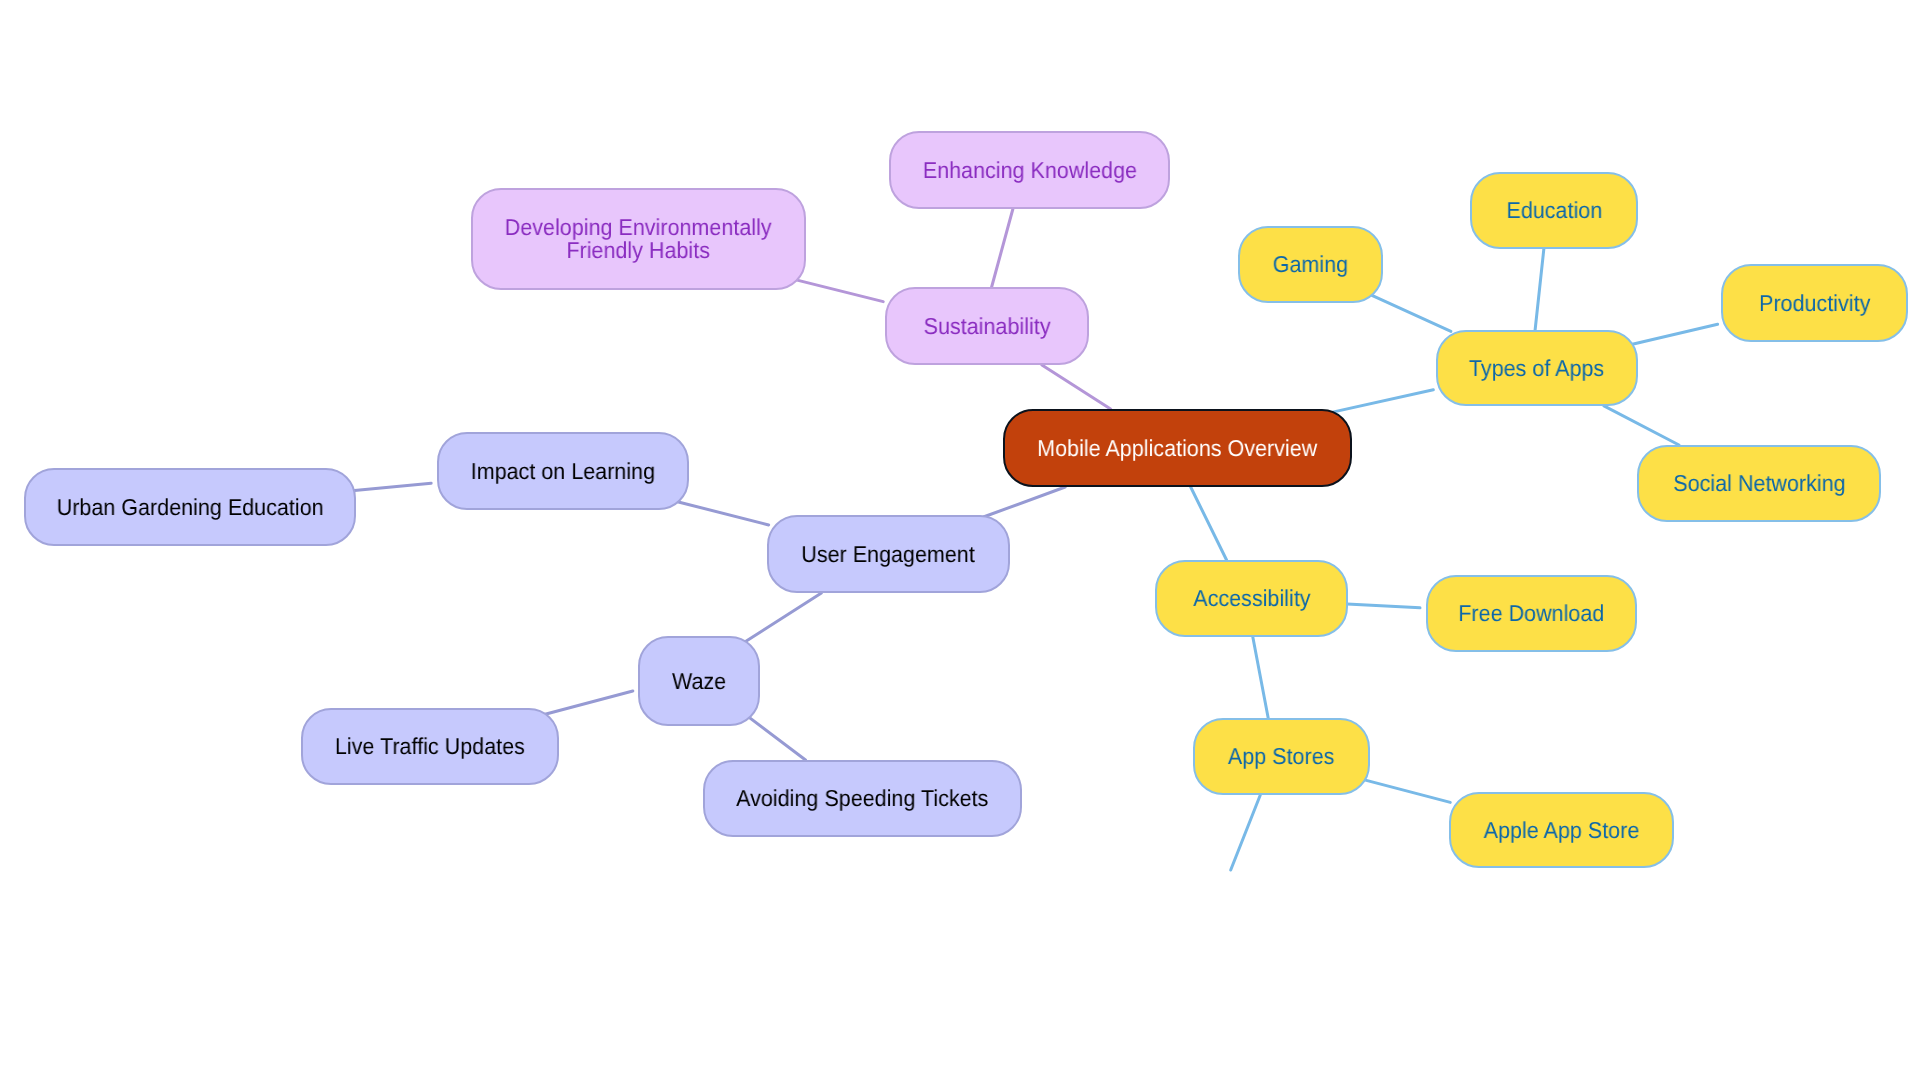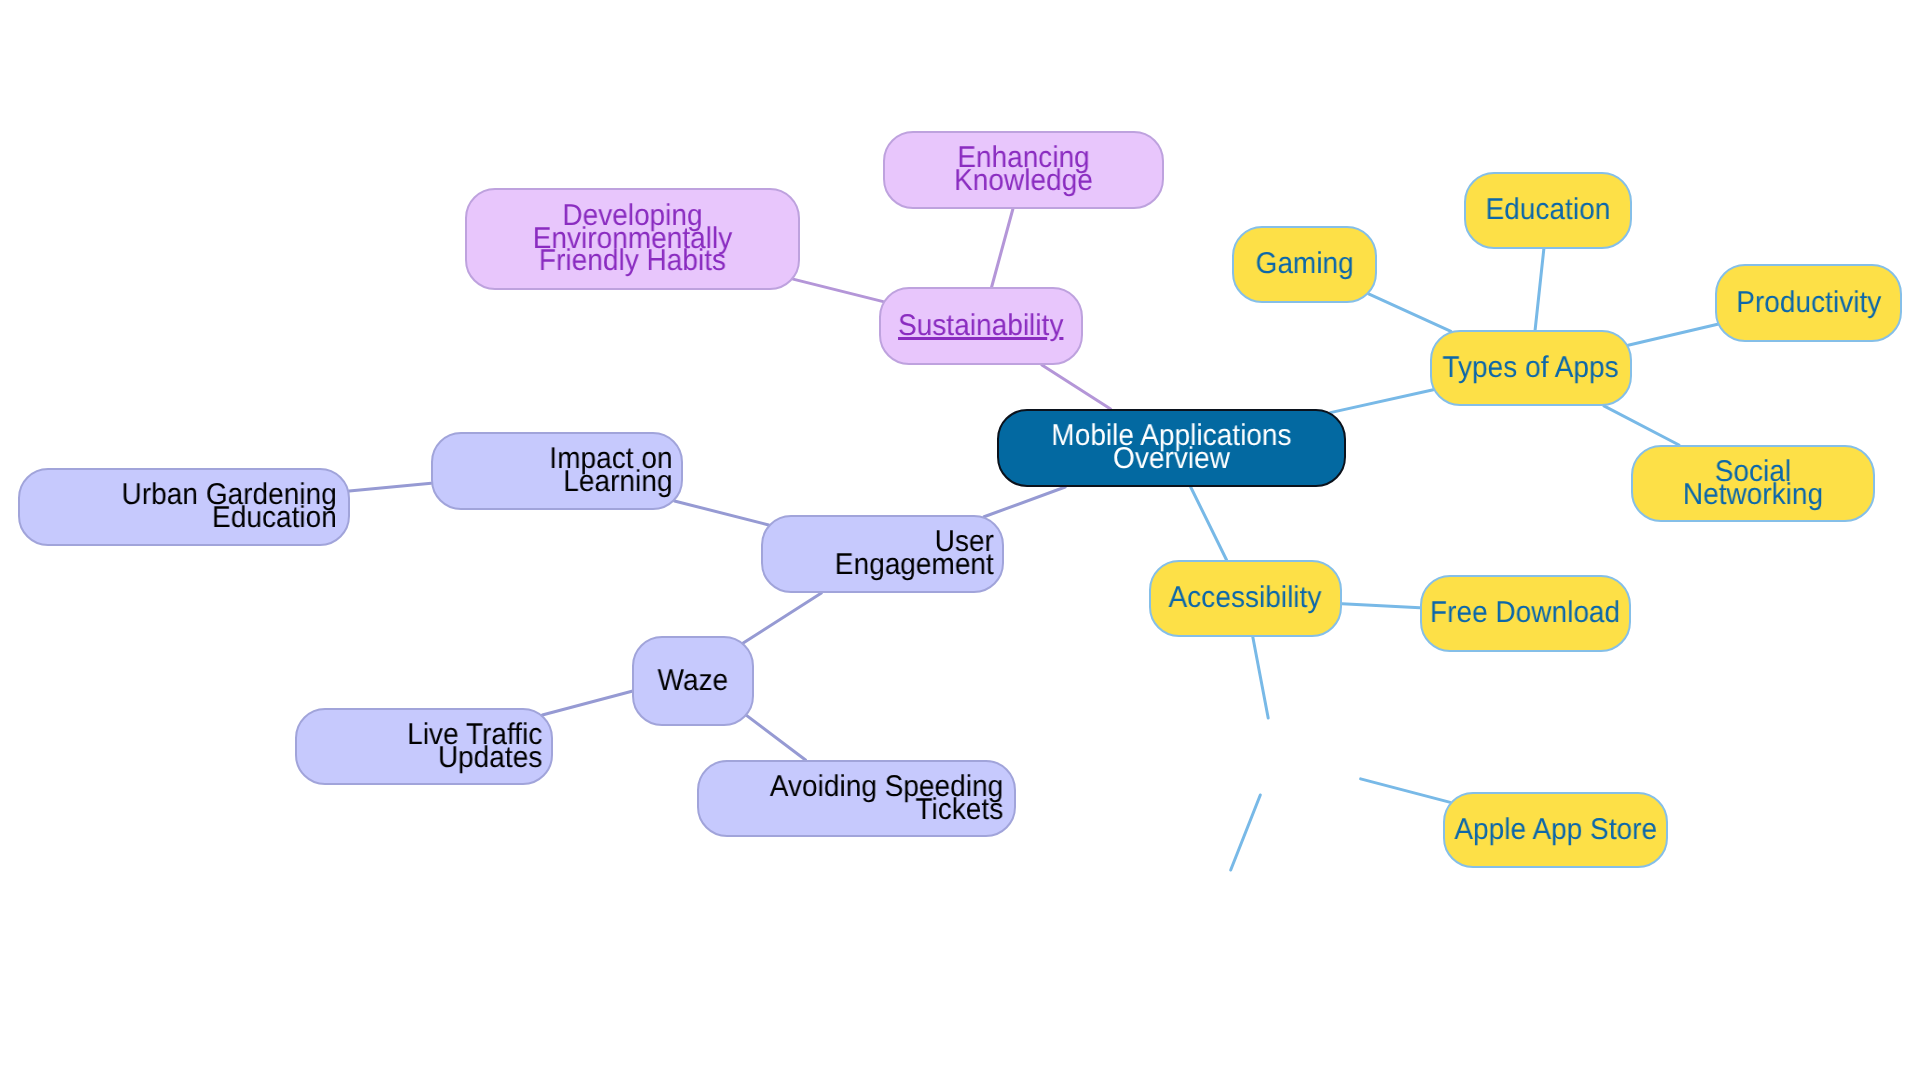--- a/index.html
+++ b/index.html
@@ -13,7 +13,7 @@
   .node{position:absolute;box-sizing:border-box;display:flex;align-items:center;
         justify-content:center;text-align:center;border-radius:30px;
         border-width:2px;border-style:solid;line-height:22.7px;letter-spacing:0.05px;
-        font-size:30px;}
+        font-size:23px;margin-left:6px;}
   .node-label{display:block;white-space:pre-line;
         transform:scaleX(0.932) translateZ(0);transform-origin:center center;
         will-change:transform;}

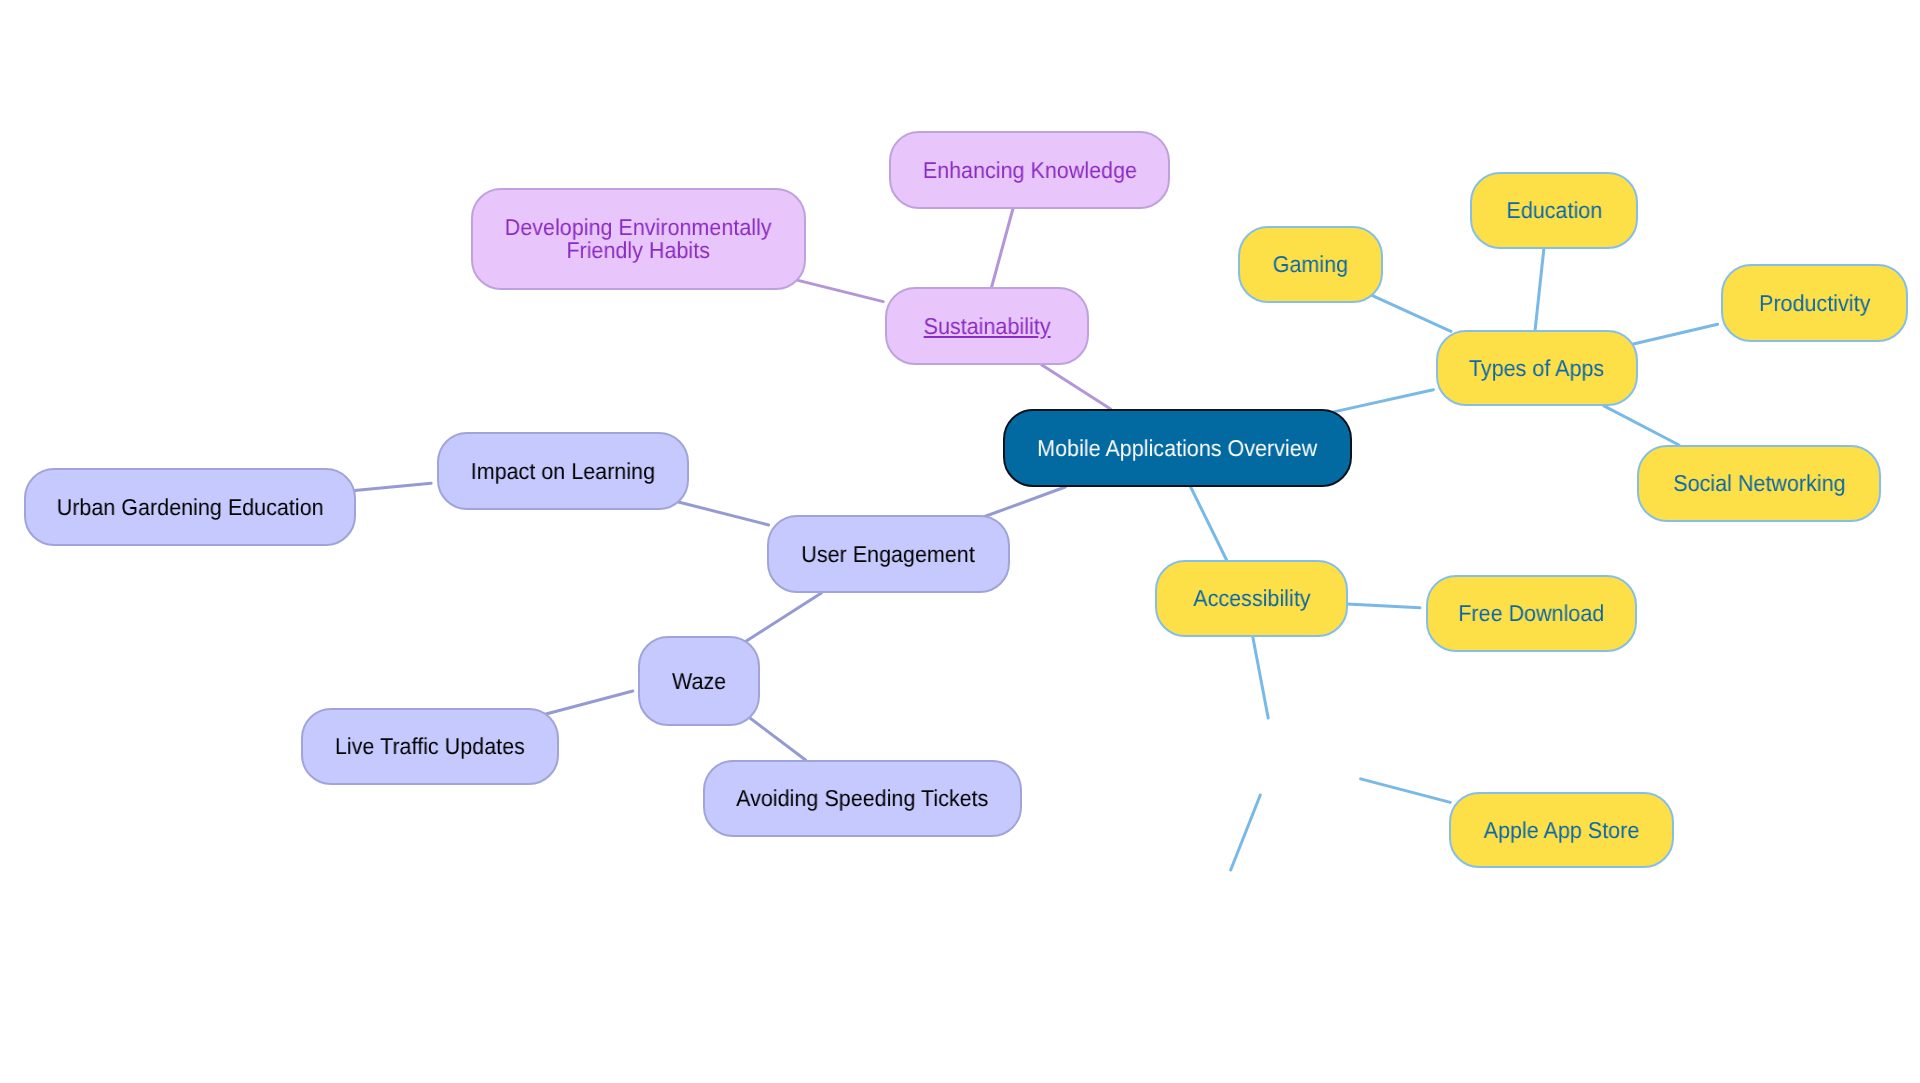--- a/index.html
+++ b/index.html
@@ -95,7 +95,7 @@
     <div class="node indigo" style="left: 697px; top: 760px; width: 319px; height: 77px;">
       <span class="node-label">Avoiding Speeding Tickets</span>
     </div>
-    <div class="node violet" style="left: 879px; top: 287px; width: 204px; height: 78px; text-decoration: underline;">
+    <div class="node violet" style="left: 879px; top: 287px; width: 204px; height: 78px;">
       <span class="node-label">Sustainability</span>
     </div>
     <div class="node violet" style="left: 465px; top: 188px; width: 335px; height: 102px;">

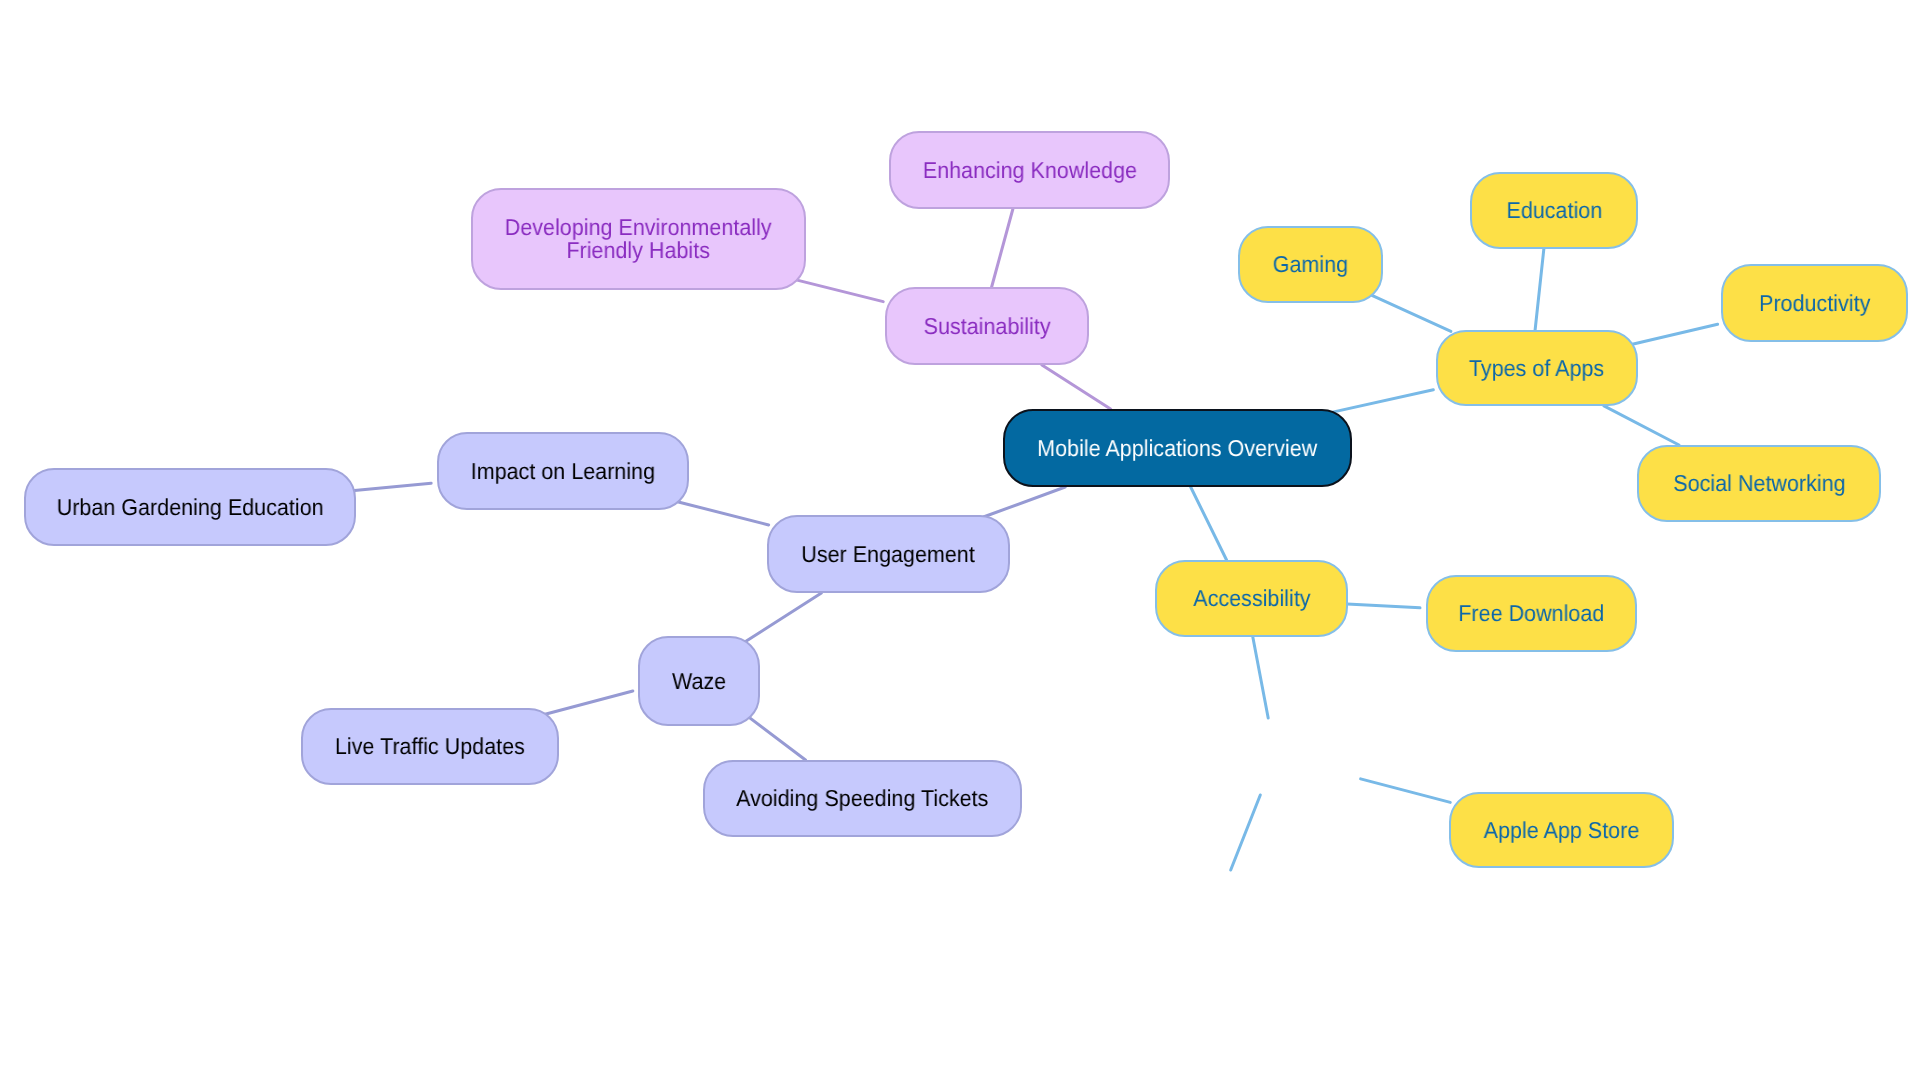--- a/index.html
+++ b/index.html
@@ -17,7 +17,7 @@
   .node-label{display:block;white-space:pre-line;
         transform:scaleX(0.932) translateZ(0);transform-origin:center center;
         will-change:transform;}
-  .root{background:#0369a1;border-color:#0b121c;color:#ffffff;}
+  .root{background:#c2410c;border-color:#0b121c;color:#ffffff;}
   .blue{background:#fde047;border-color:#85bfe8;color:#0c67aa;}
   .indigo{background:#c6c9fd;border-color:#a1a4da;color:#000000;text-align:right;}
   .violet{background:#e8c6fc;border-color:#bea2de;color:#8a2cc0;}

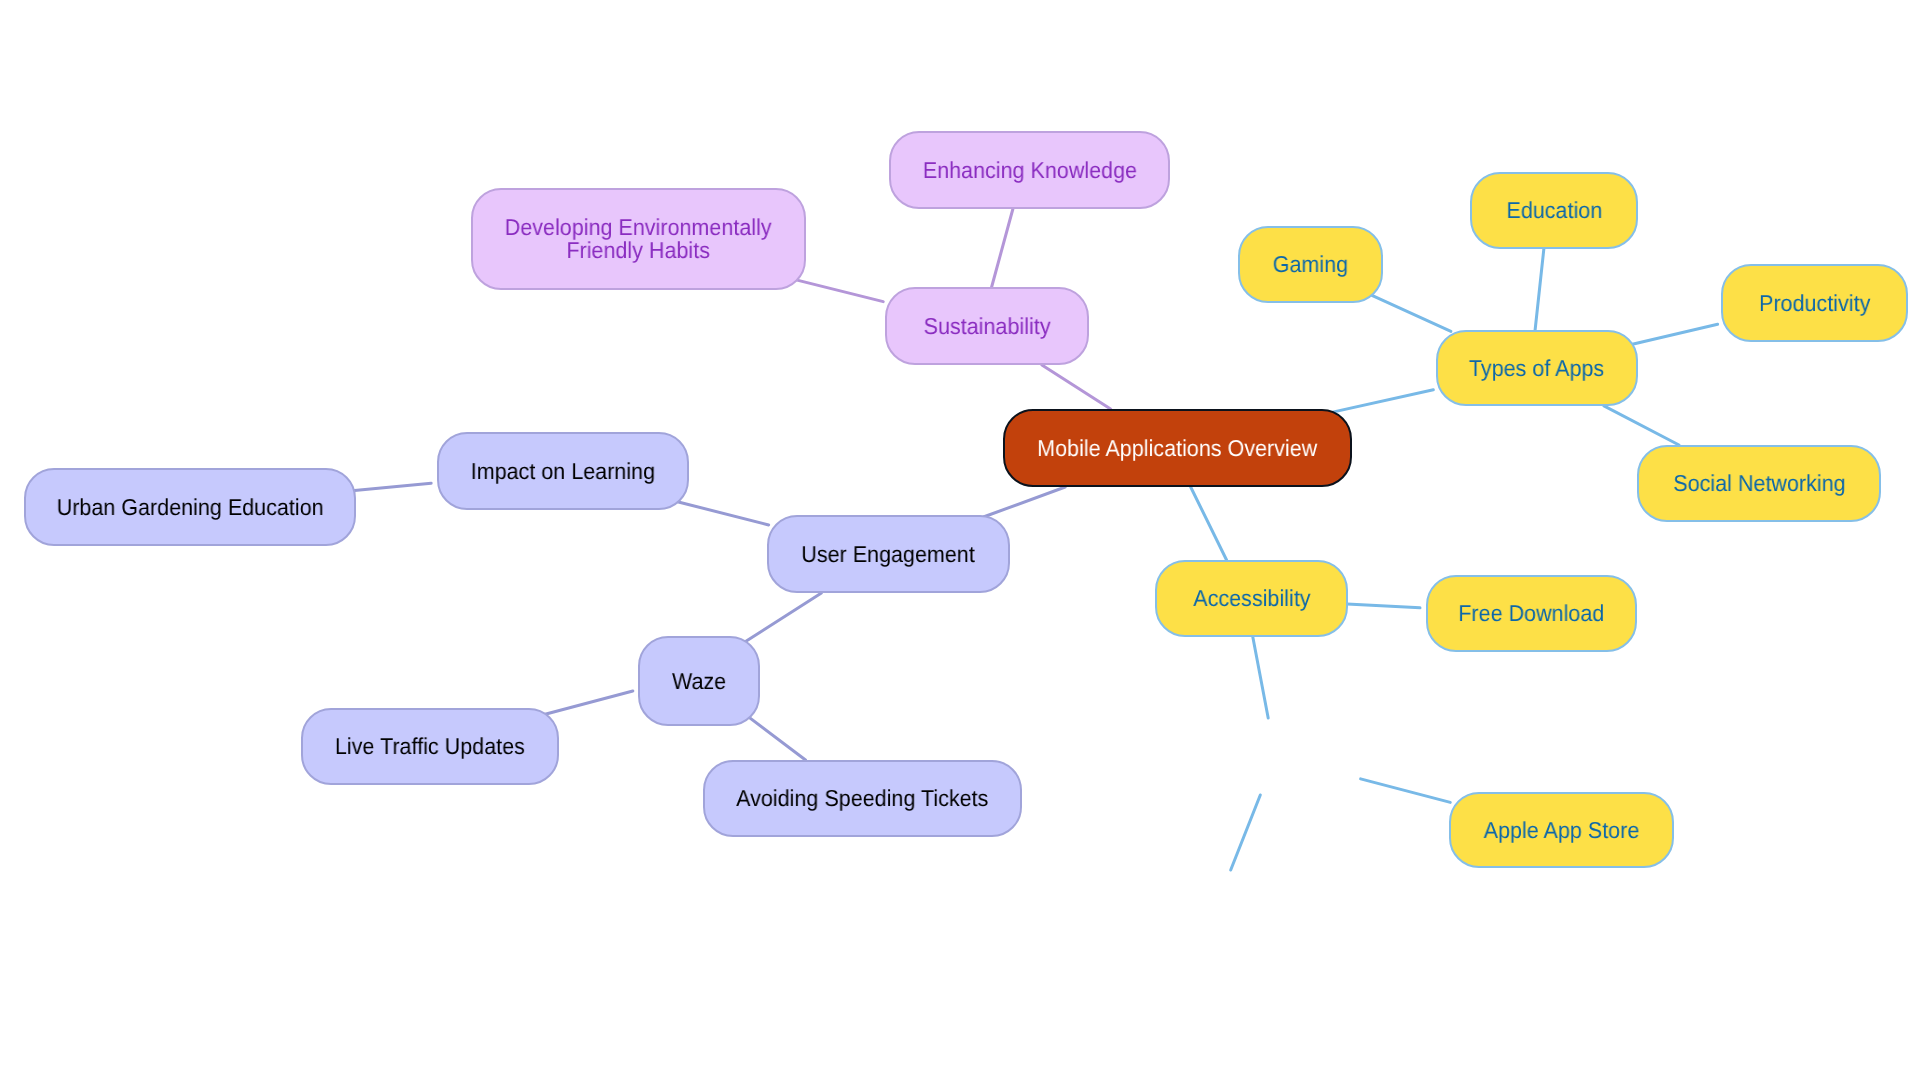--- a/index.html
+++ b/index.html
@@ -74,6 +74,9 @@
     <div class="node blue" style="left: 1420px; top: 575px; width: 211px; height: 77px;">
       <span class="node-label">Free Download</span>
     </div>
+    <div class="node blue" style="left: 1187px; top: 718px; width: 177px; height: 77px;">
+      <span class="node-label">App Stores</span>
+    </div>
     <div class="node blue" style="left: 1443px; top: 792px; width: 225px; height: 76px;">
       <span class="node-label">Apple App Store</span>
     </div>

